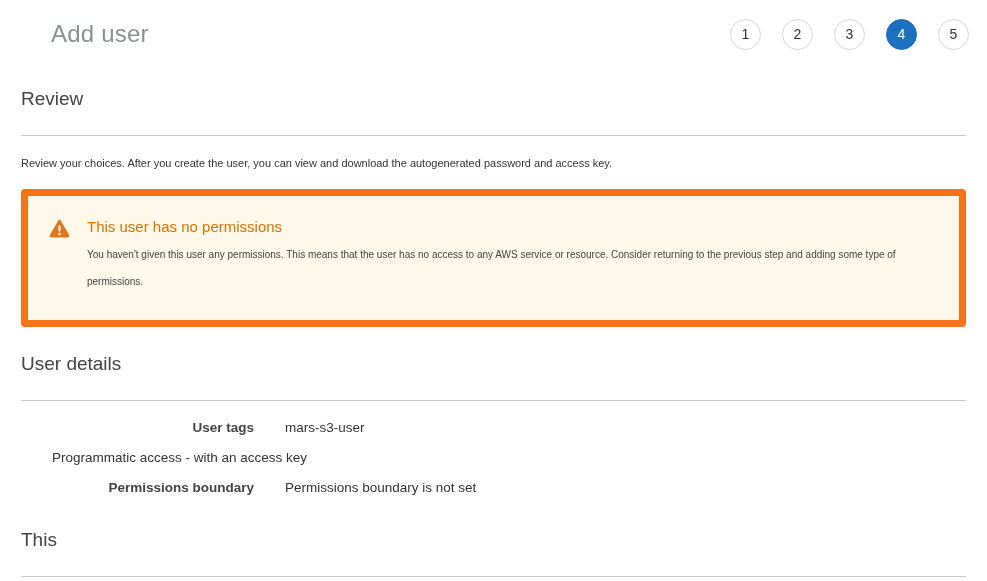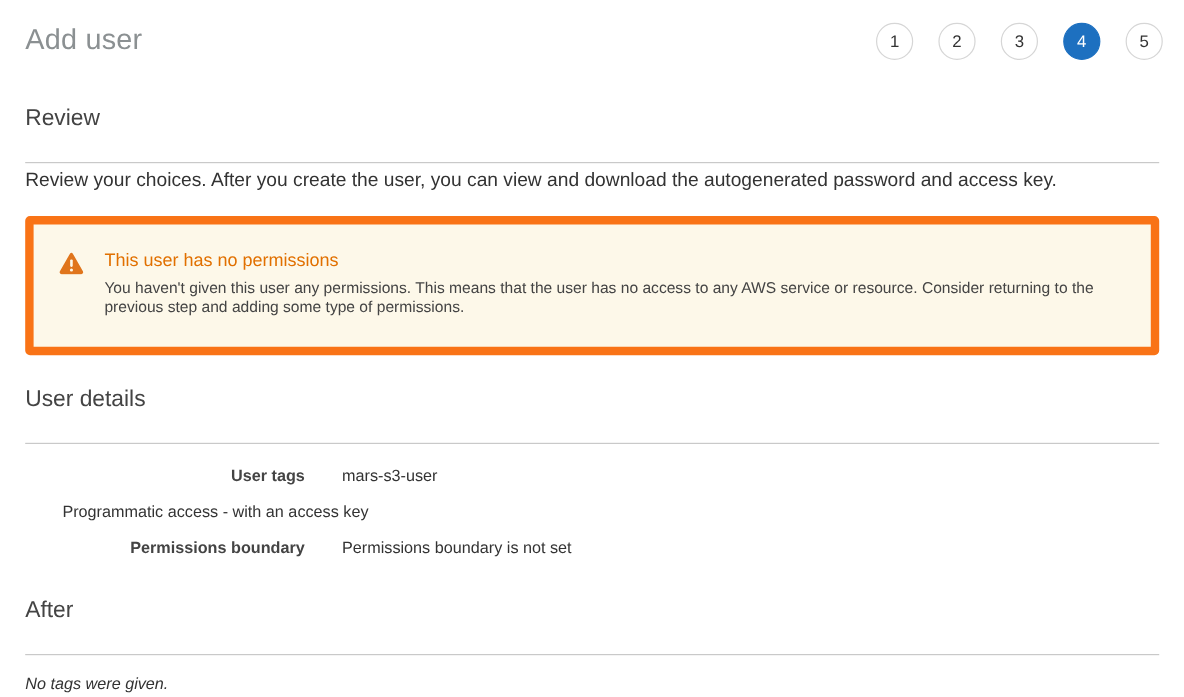--- a/index.html
+++ b/index.html
@@ -15,6 +15,7 @@
     height: 68px;
     display: flex; justify-content: space-between; align-items: center;
     padding: 0 18px 0 21px;
+    margin-left: 30px;
   }
   .page-title {
     font-size: 24px; font-weight: 400; color: #8b9092; margin: 0;

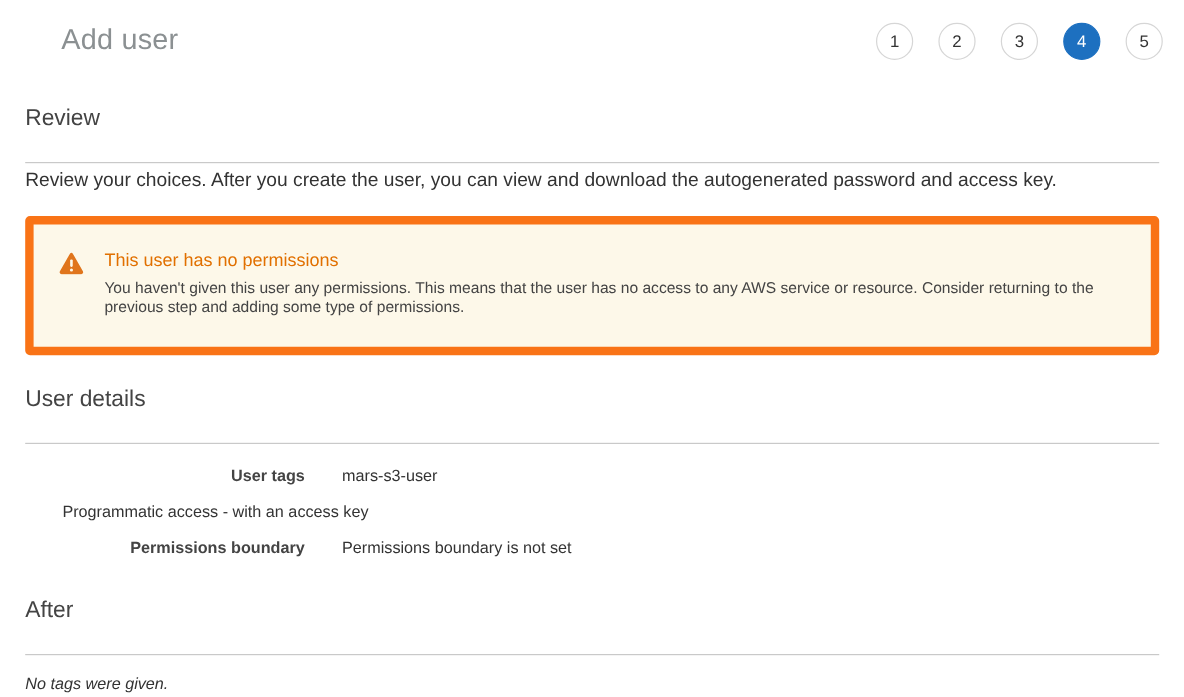--- a/index.html
+++ b/index.html
@@ -38,7 +38,7 @@
     border-bottom: 1px solid #c9c9c9;
   }
   main > section:first-child h2.section-heading { margin-top: 20px; }
-  .desc { font-size: 16px; color: #333; margin: 6px 0 0; }
+  .desc { font-size: 11px; color: #333; margin: 21px 0 0; }
 
   
   .warning {

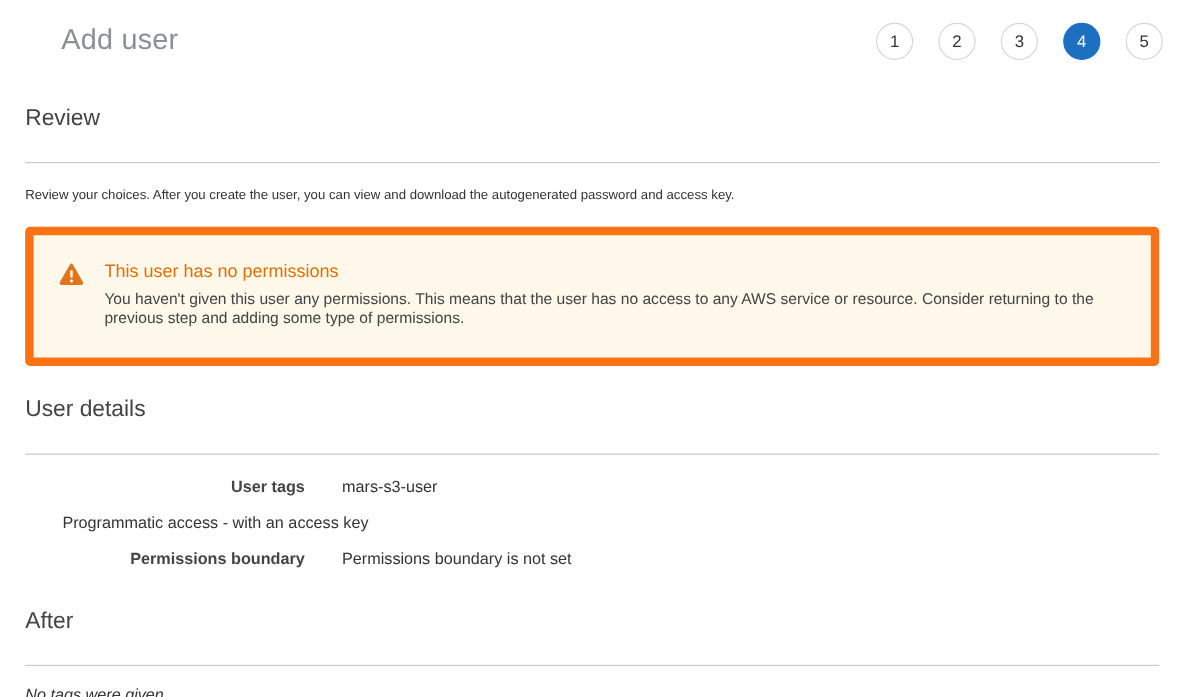--- a/index.html
+++ b/index.html
@@ -52,7 +52,7 @@
   .warn-icon { width: 21px; flex: 0 0 21px; margin-top: 1px; }
   .warn-content { margin-left: 17px; }
   .warn-title { color: #e17000; font-size: 15px; margin-bottom: 6px; }
-  .warn-body { font-size: 13px; color: #444; line-height: 16px; max-width: 858px; }
+  .warn-body { font-size: 10px; color: #444; line-height: 27px; max-width: 858px; }
 
   
   .rows { margin-top: 12px; }

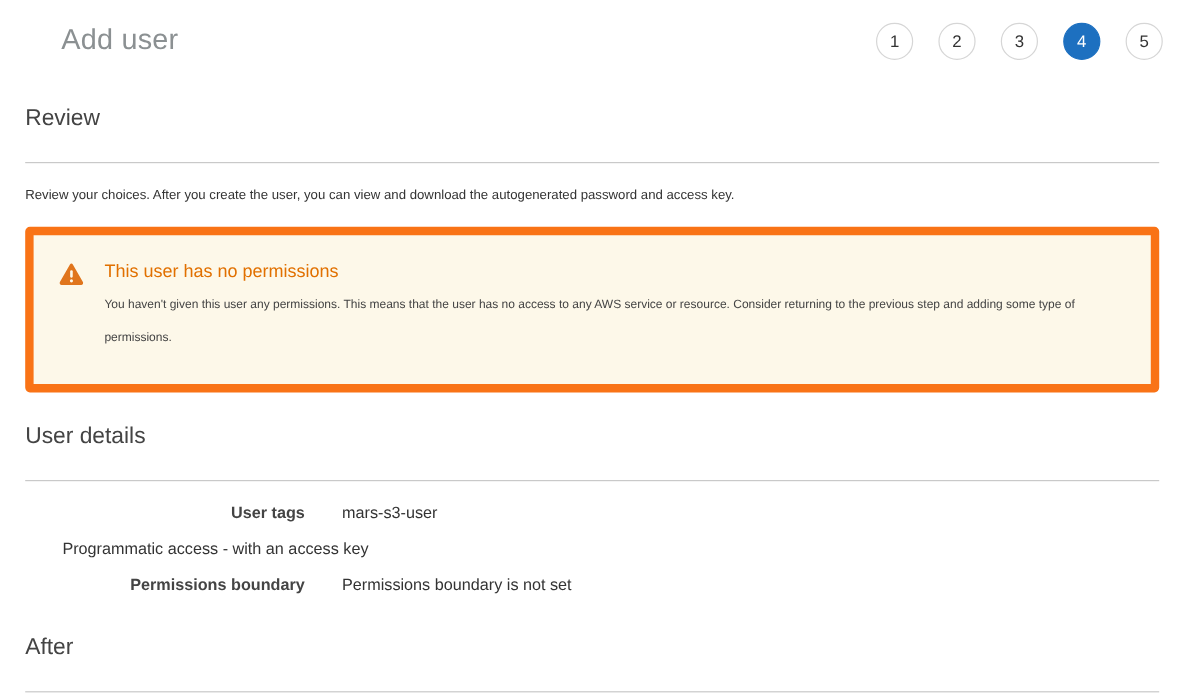--- a/index.html
+++ b/index.html
@@ -149,7 +149,7 @@
     </section>
 
     <section>
-      <h2 class="section-heading">After</h2>
+      <h2 class="section-heading">This</h2>
       <p class="tags-empty">No tags were given.</p>
     </section>
 

